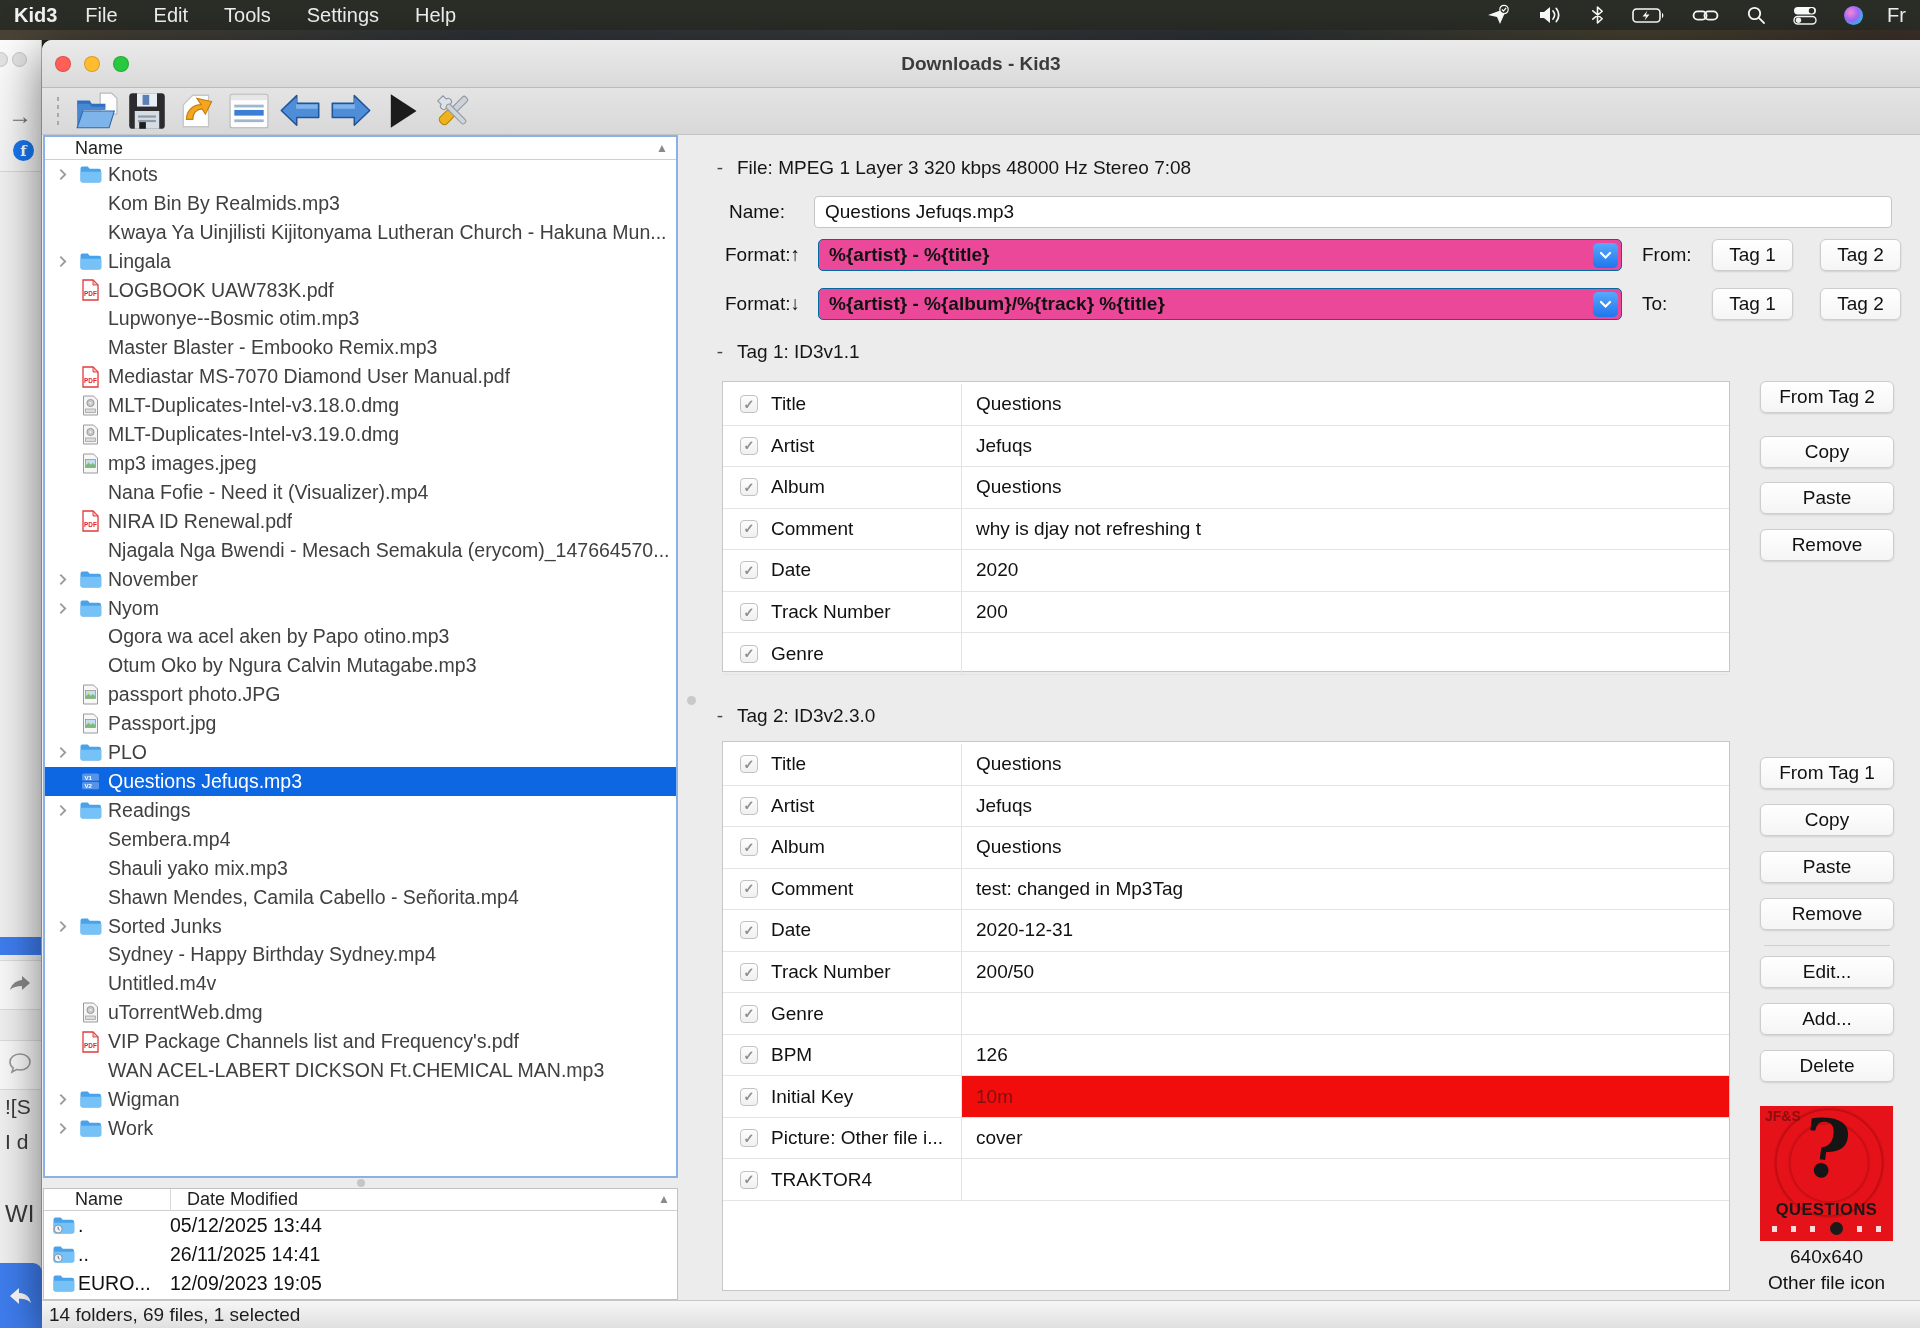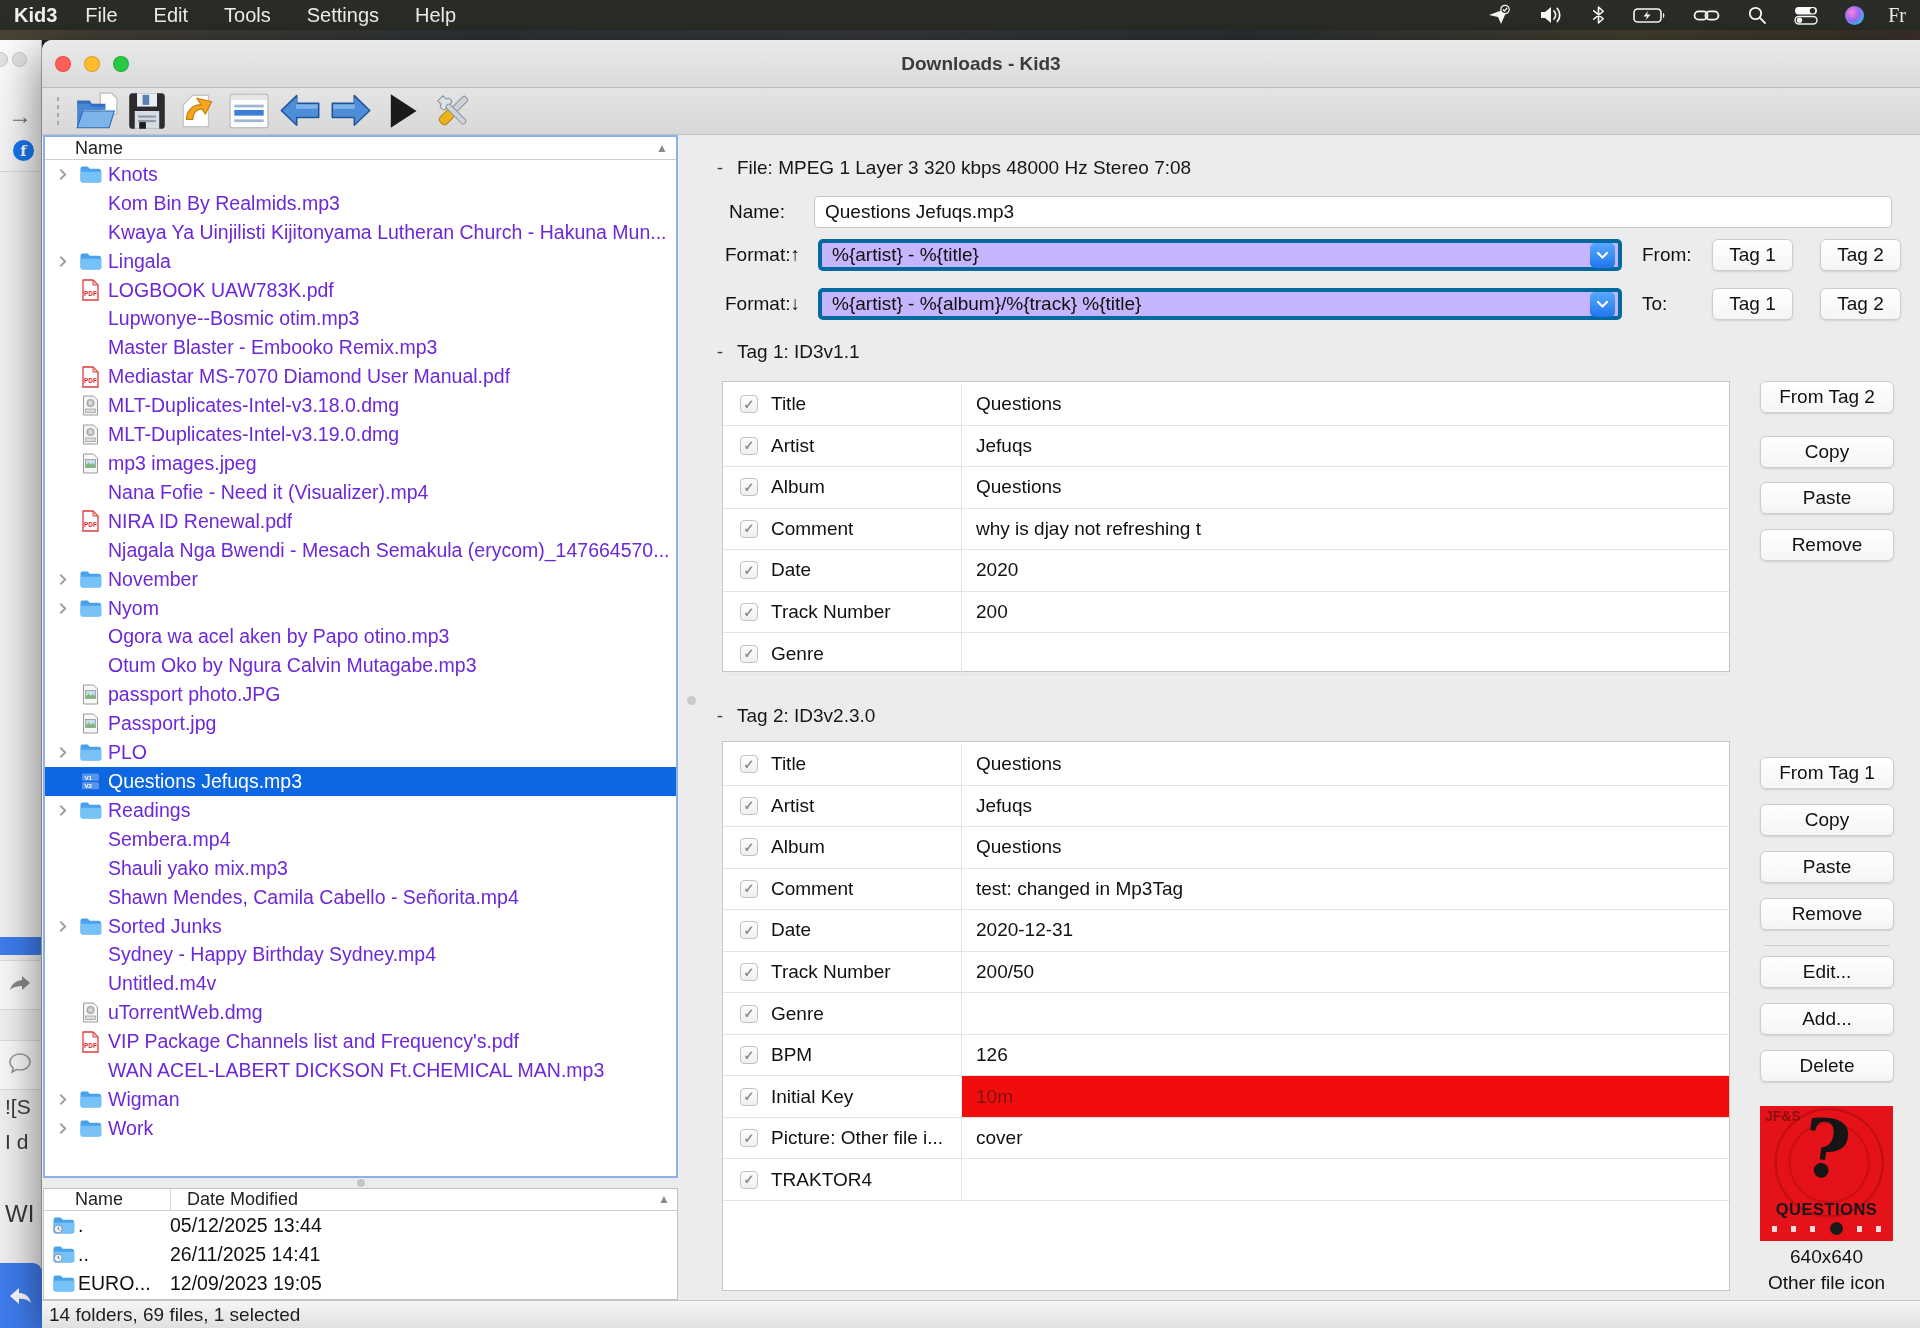--- a/index.html
+++ b/index.html
@@ -202,7 +202,7 @@
           <span class="siri-orb"></span>
         </span>
       </span>
-    <span class="clock" style="margin-left:24px;font-family:Liberation Serif, serif;">Fr</span>
+    <span class="clock" style="margin-left:24px;">Fr</span>
   </div>
   <div class="wall-strip"></div>
 

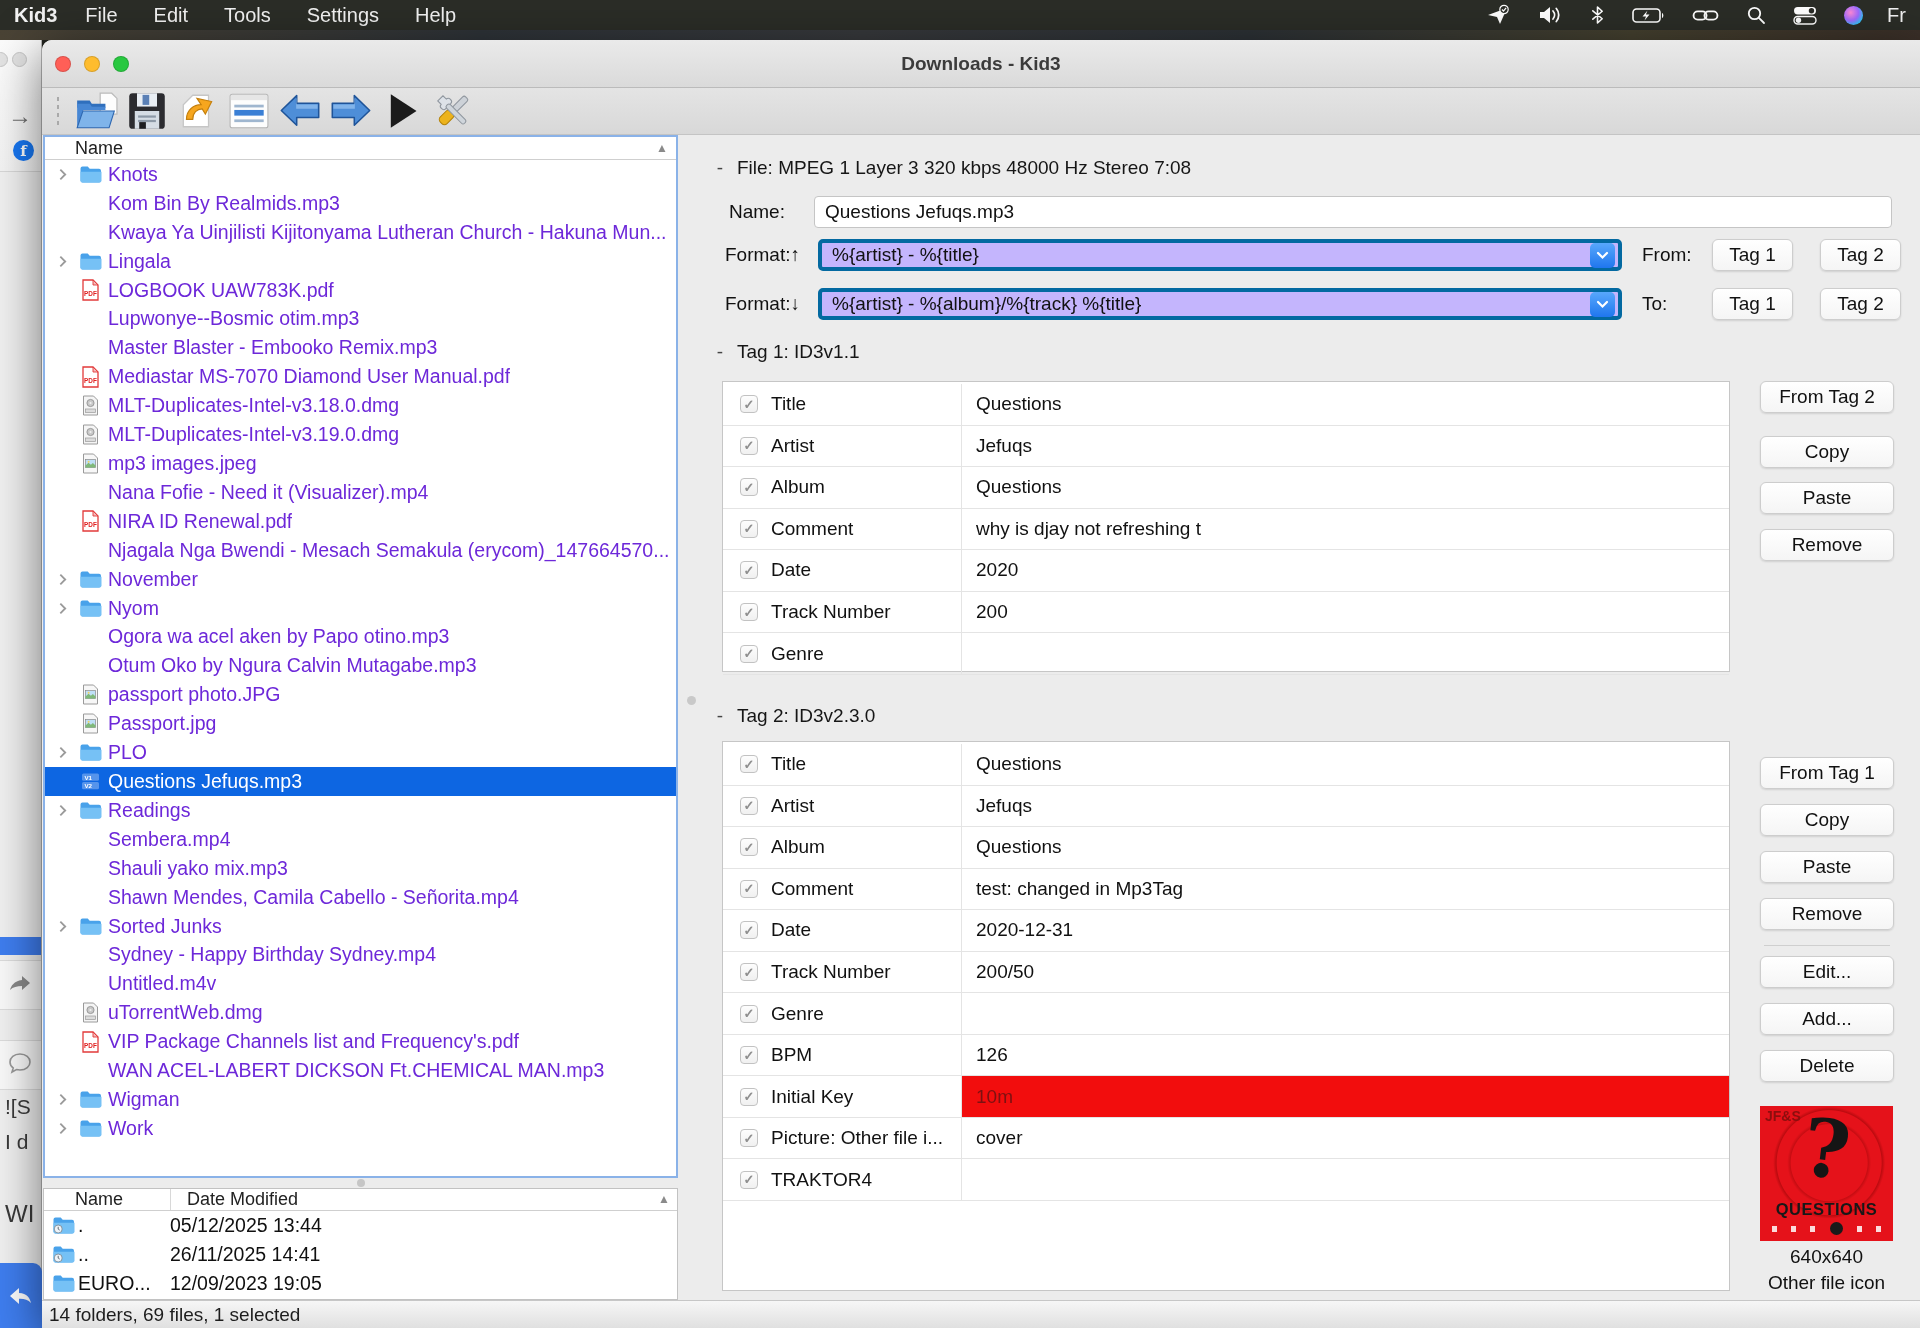--- a/index.html
+++ b/index.html
@@ -65,7 +65,7 @@
   .fl-header{height:23px;border-bottom:1px solid #cfcfcf;display:flex;align-items:center;
              padding:0 8px 0 30px;font-size:18px;color:#222;background:#fff;}
   .sort-tri{margin-left:auto;color:#8a8a8a;font-size:12px;line-height:12px;}
-  .fl-row{display:flex;align-items:center;height:28.92px;font-size:19.5px;color:#6d28d9;
+  .fl-row{display:flex;align-items:center;height:28.92px;font-size:19.5px;color:#404040;
           padding-left:7px;white-space:nowrap;}
   .fl-row.sel{background:#0d66e2;color:#fff;}
   .chev{width:20px;display:flex;align-items:center;justify-content:center;flex:none;}

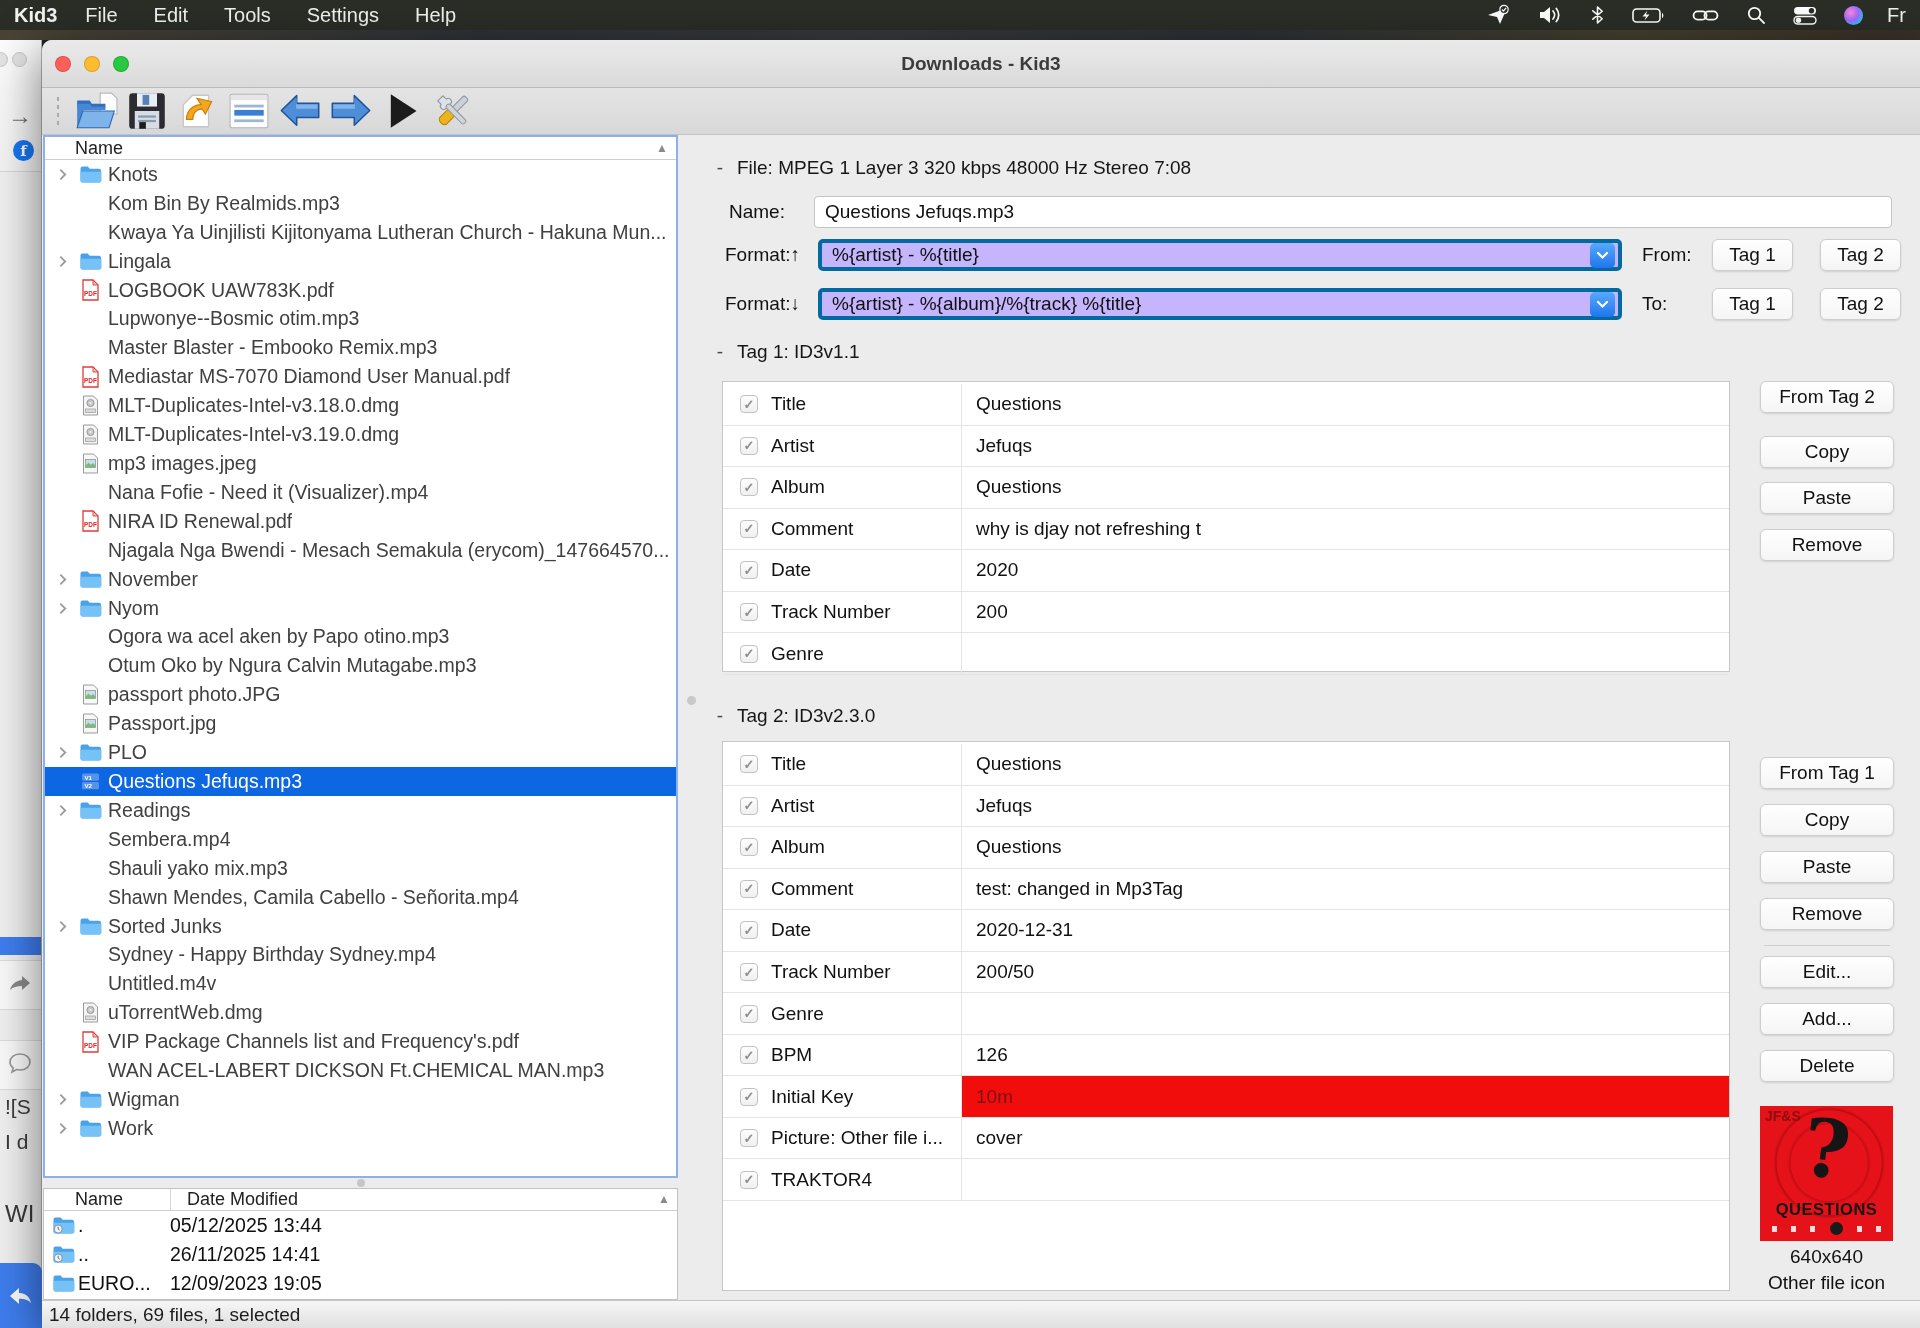--- a/index.html
+++ b/index.html
@@ -101,8 +101,8 @@
   .flabel{height:32px;display:flex;align-items:center;}
   .text-input{position:absolute;height:32px;border:1px solid #c5c5c5;border-radius:4px;background:#fff;
               font-family:"Liberation Sans",sans-serif;font-size:19px;color:#111;padding:0 10px;}
-  .combo{position:absolute;height:32px;background:#c4b5fd;border:4px solid #0369a1;border-radius:5px;
-         display:flex;align-items:center;padding-left:10px;}
+  .combo{position:absolute;height:32px;background:#ec4899;border:1px solid #0369a1;border-radius:5px;
+         display:flex;align-items:center;padding-left:10px;font-weight:bold;}
   .combo .cval{flex:1;white-space:nowrap;overflow:hidden;}
   .combo .dd{width:25px;height:25px;margin-right:3px;flex:none;border-radius:5px;
              background:linear-gradient(#58a8fc,#1f76ee);display:flex;align-items:center;justify-content:center;}

